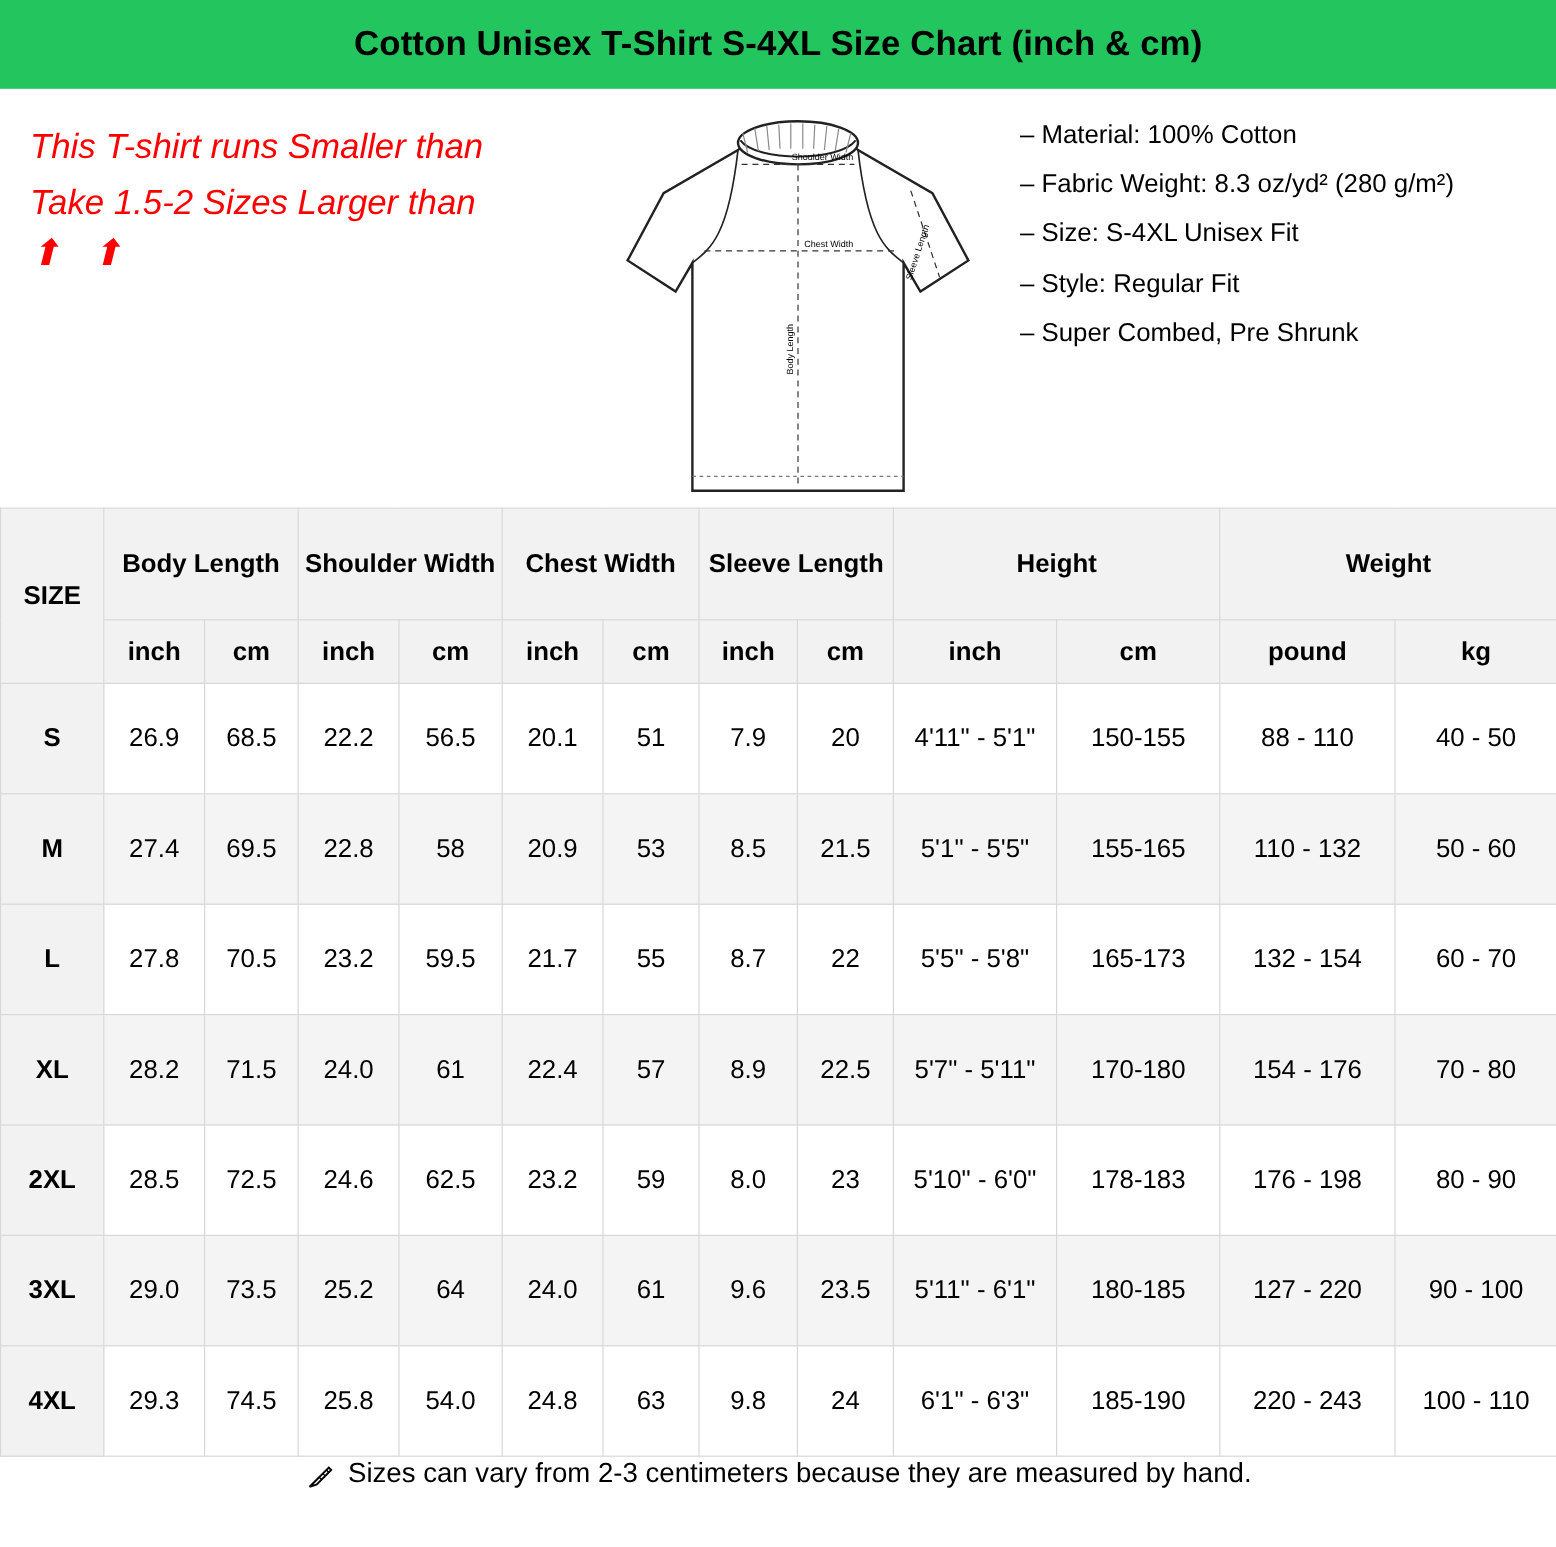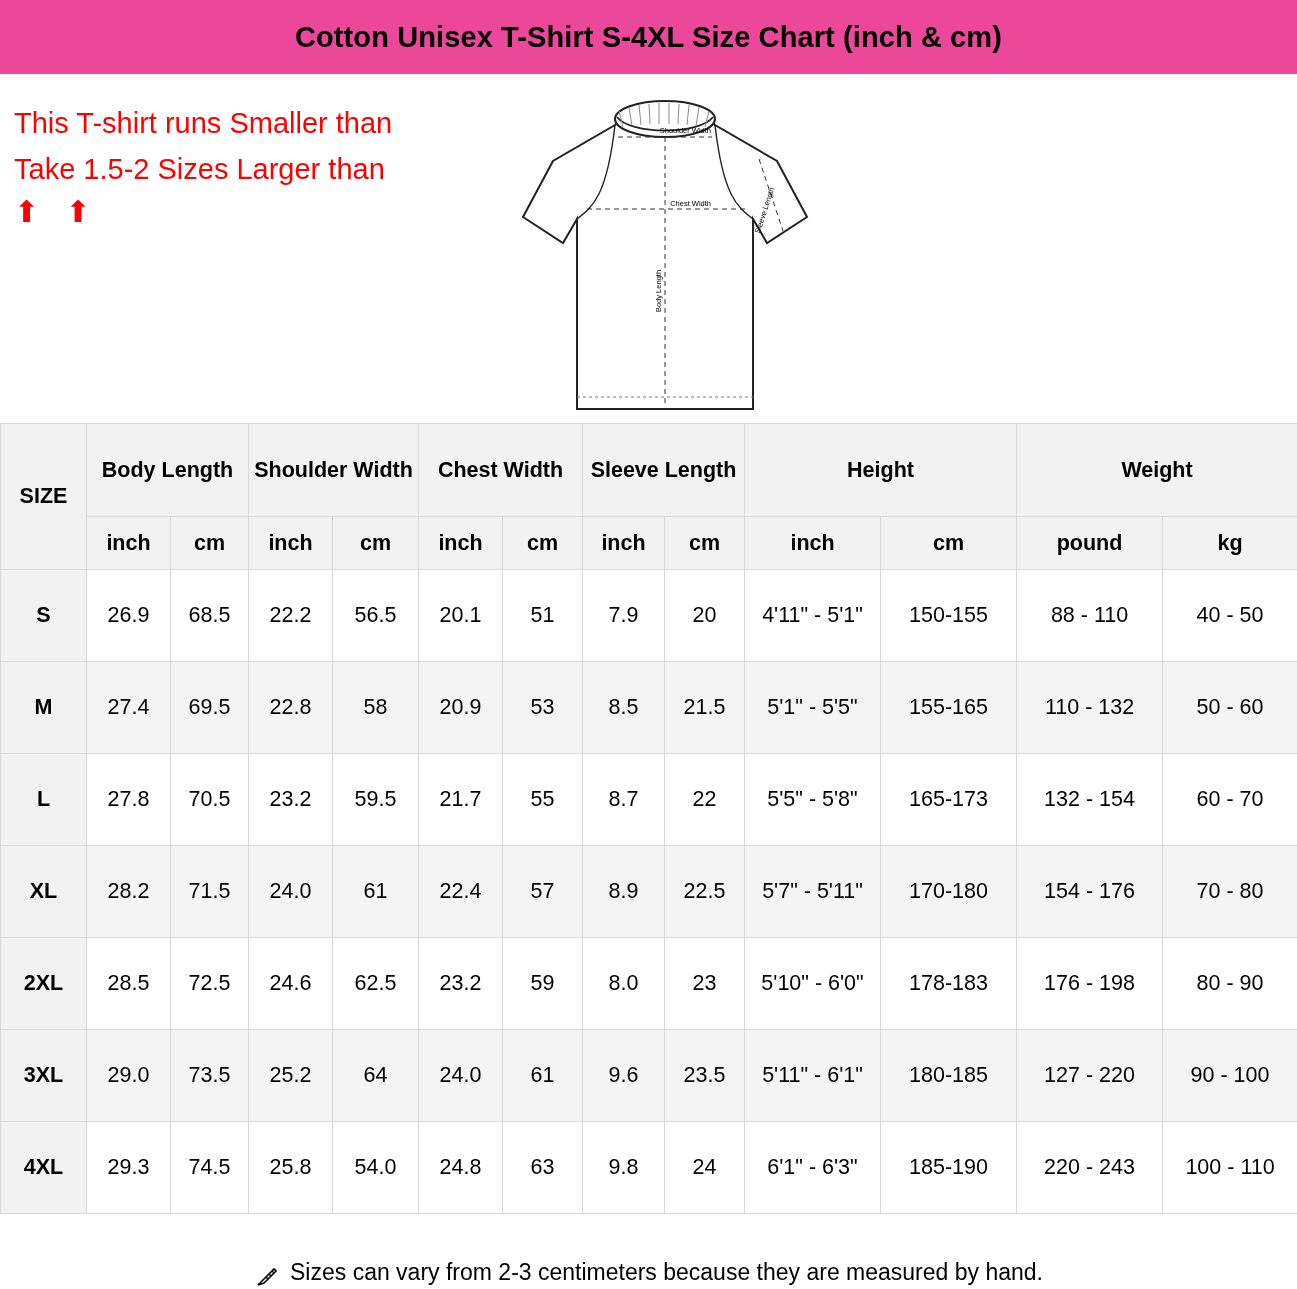--- a/index.html
+++ b/index.html
@@ -24,7 +24,7 @@
   }
   
   .title-banner {
-    background: #ec4899;
+    background: #22c55e;
     height: 74px;
     display: flex;
     align-items: center;

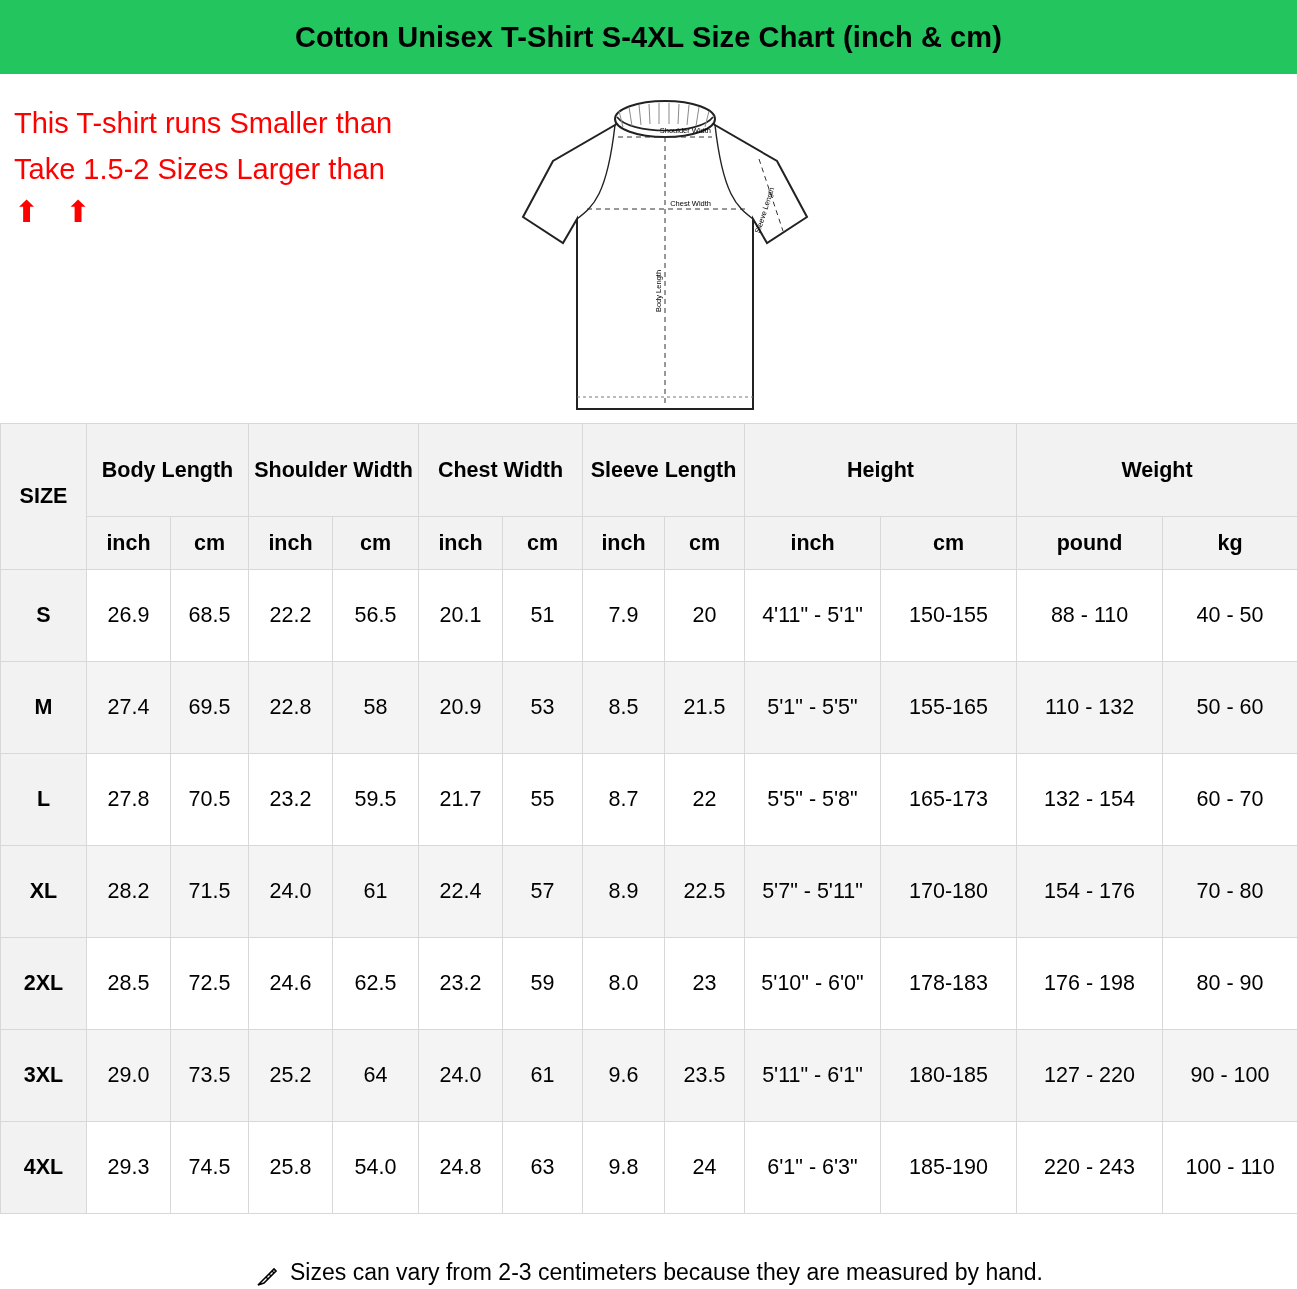--- a/index.html
+++ b/index.html
@@ -47,8 +47,9 @@
   }
   .warning-col {
     width: 500px;
-    padding: 28px 0 0 14px;
+    padding: 28px 0 0 25px;
     box-sizing: border-box;
+    font-style: italic;
   }
   .warning-col p {
     margin: 0 0 6px 0;

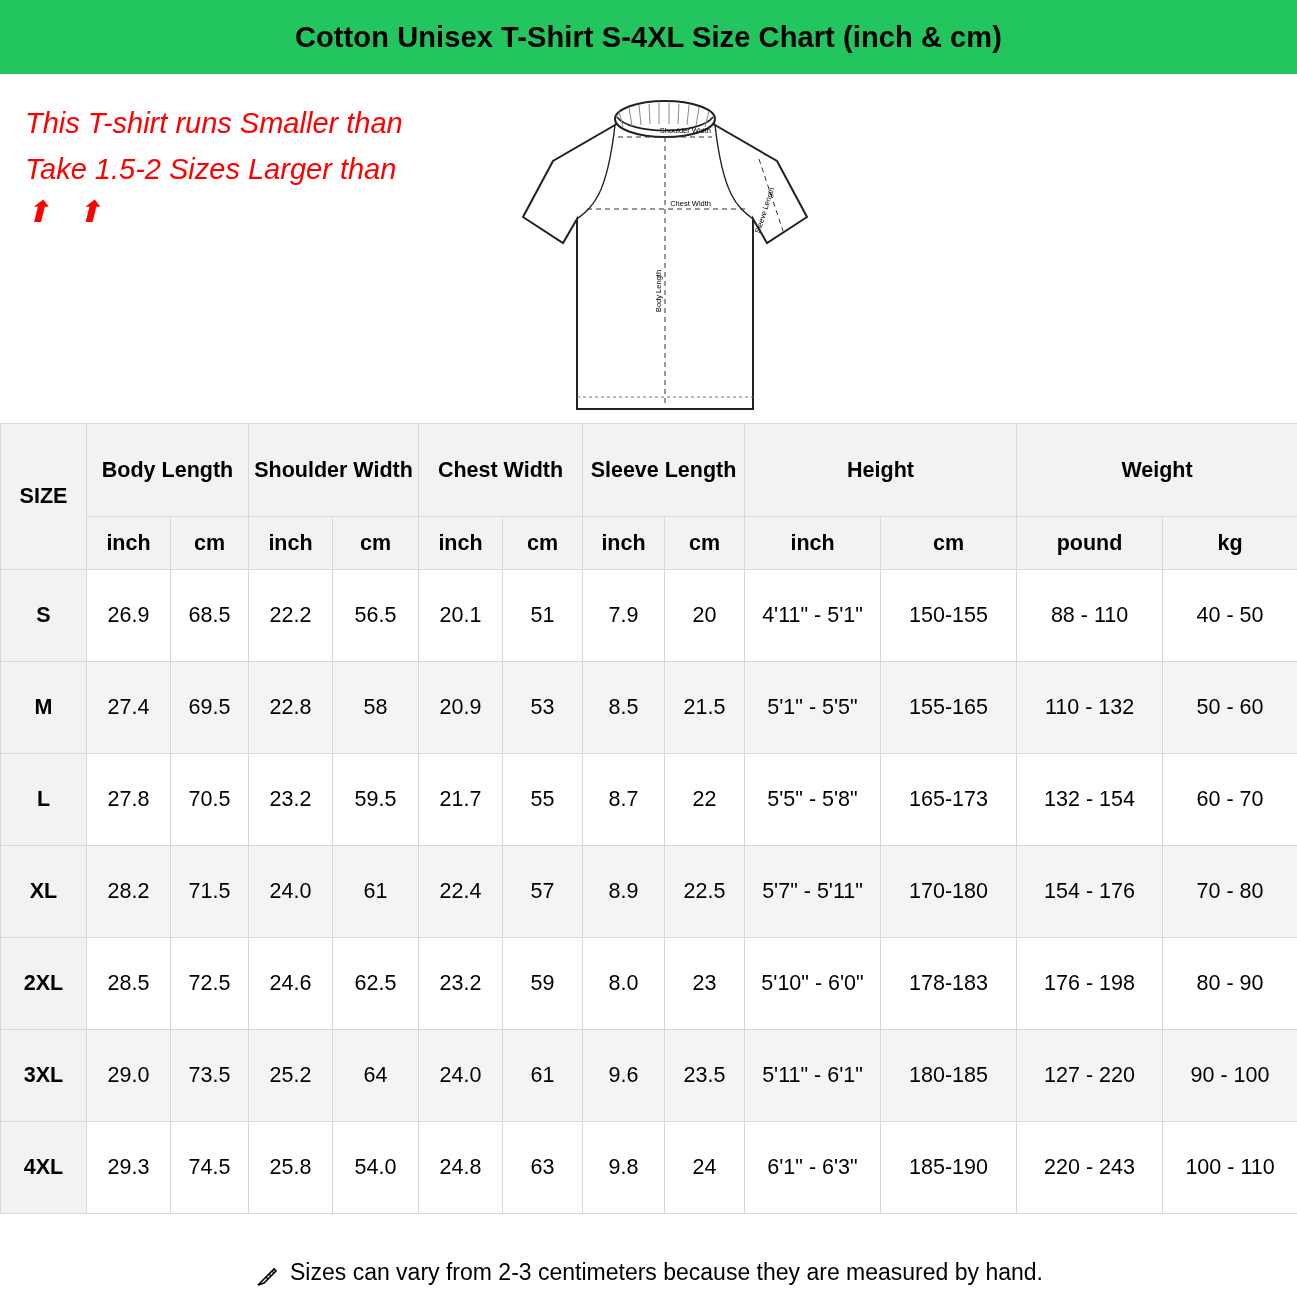--- a/index.html
+++ b/index.html
@@ -207,6 +207,15 @@
       </svg>
     </div>
 
+    <div class="specs-col">
+      <ul>
+        <li>– Material: 100% Cotton</li>
+        <li>– Fabric Weight: 8.3 oz/yd² (280 g/m²)</li>
+        <li>– Size: S-4XL Unisex Fit</li>
+        <li>– Style: Regular Fit</li>
+        <li>– Super Combed, Pre Shrunk</li>
+      </ul>
+    </div>
   </div>
 
   <table class="size-table">

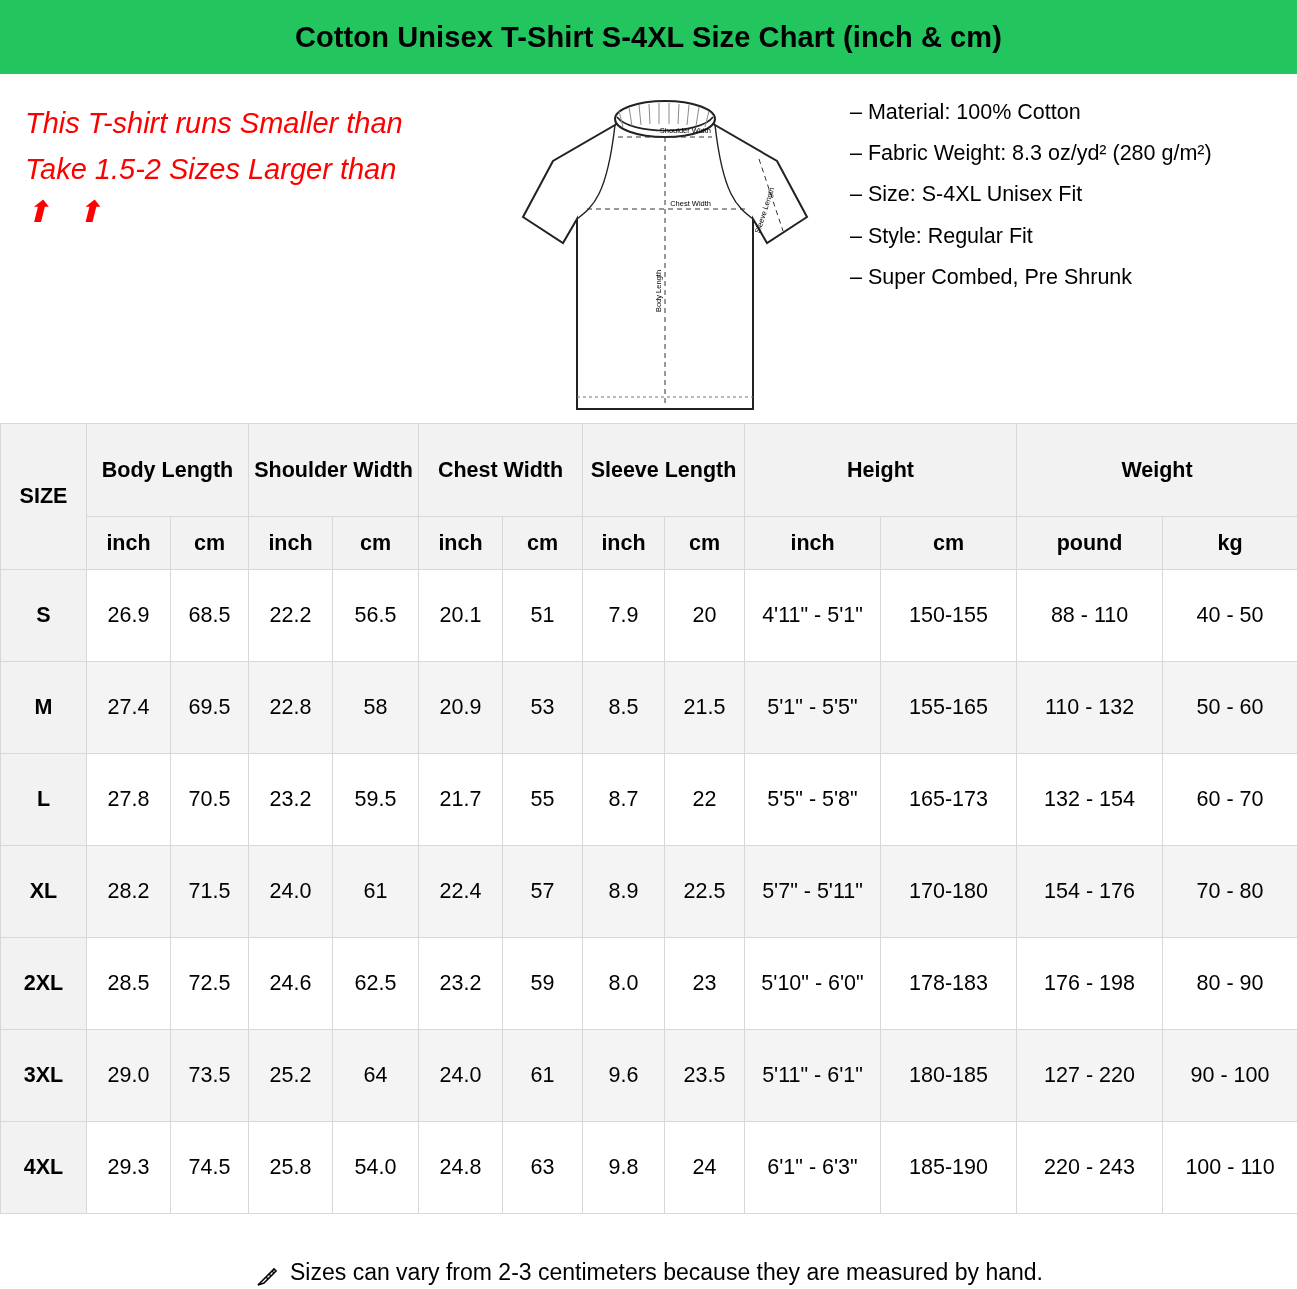--- a/index.html
+++ b/index.html
@@ -136,7 +136,7 @@
   .footer-note {
     height: 72px;
     display: flex;
-    align-items: flex-end;
+    align-items: flex-start;
     justify-content: center;
     font-size: 23px;
     gap: 10px;

